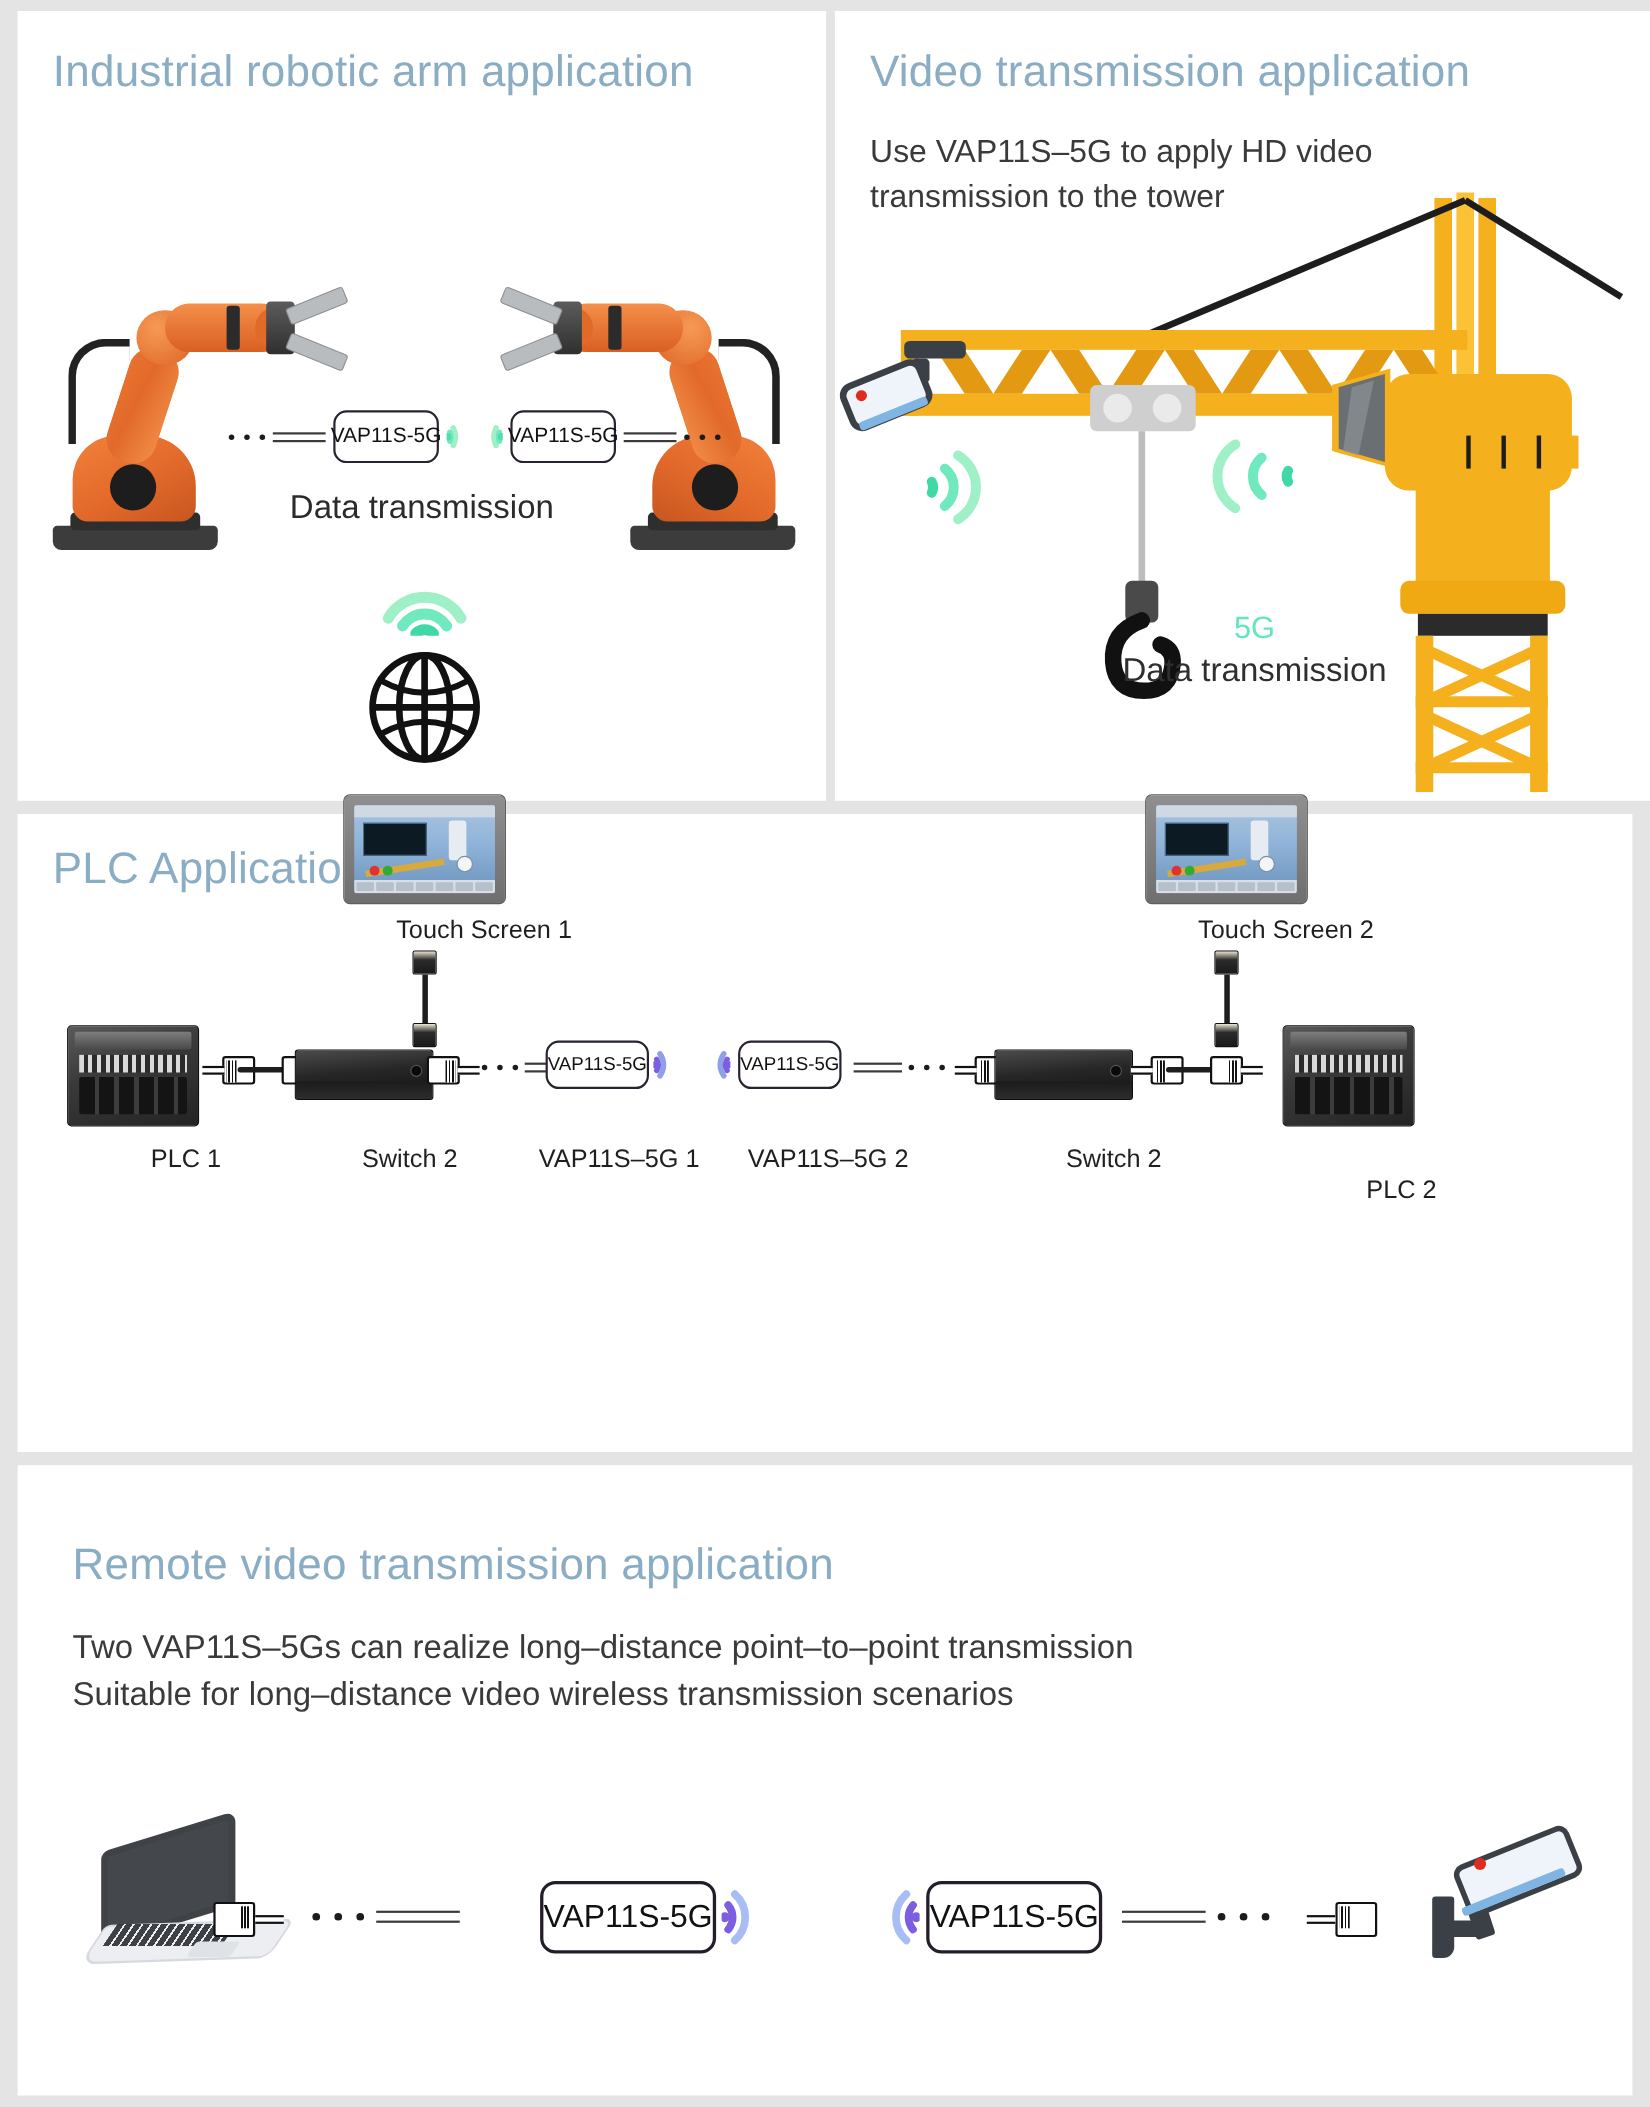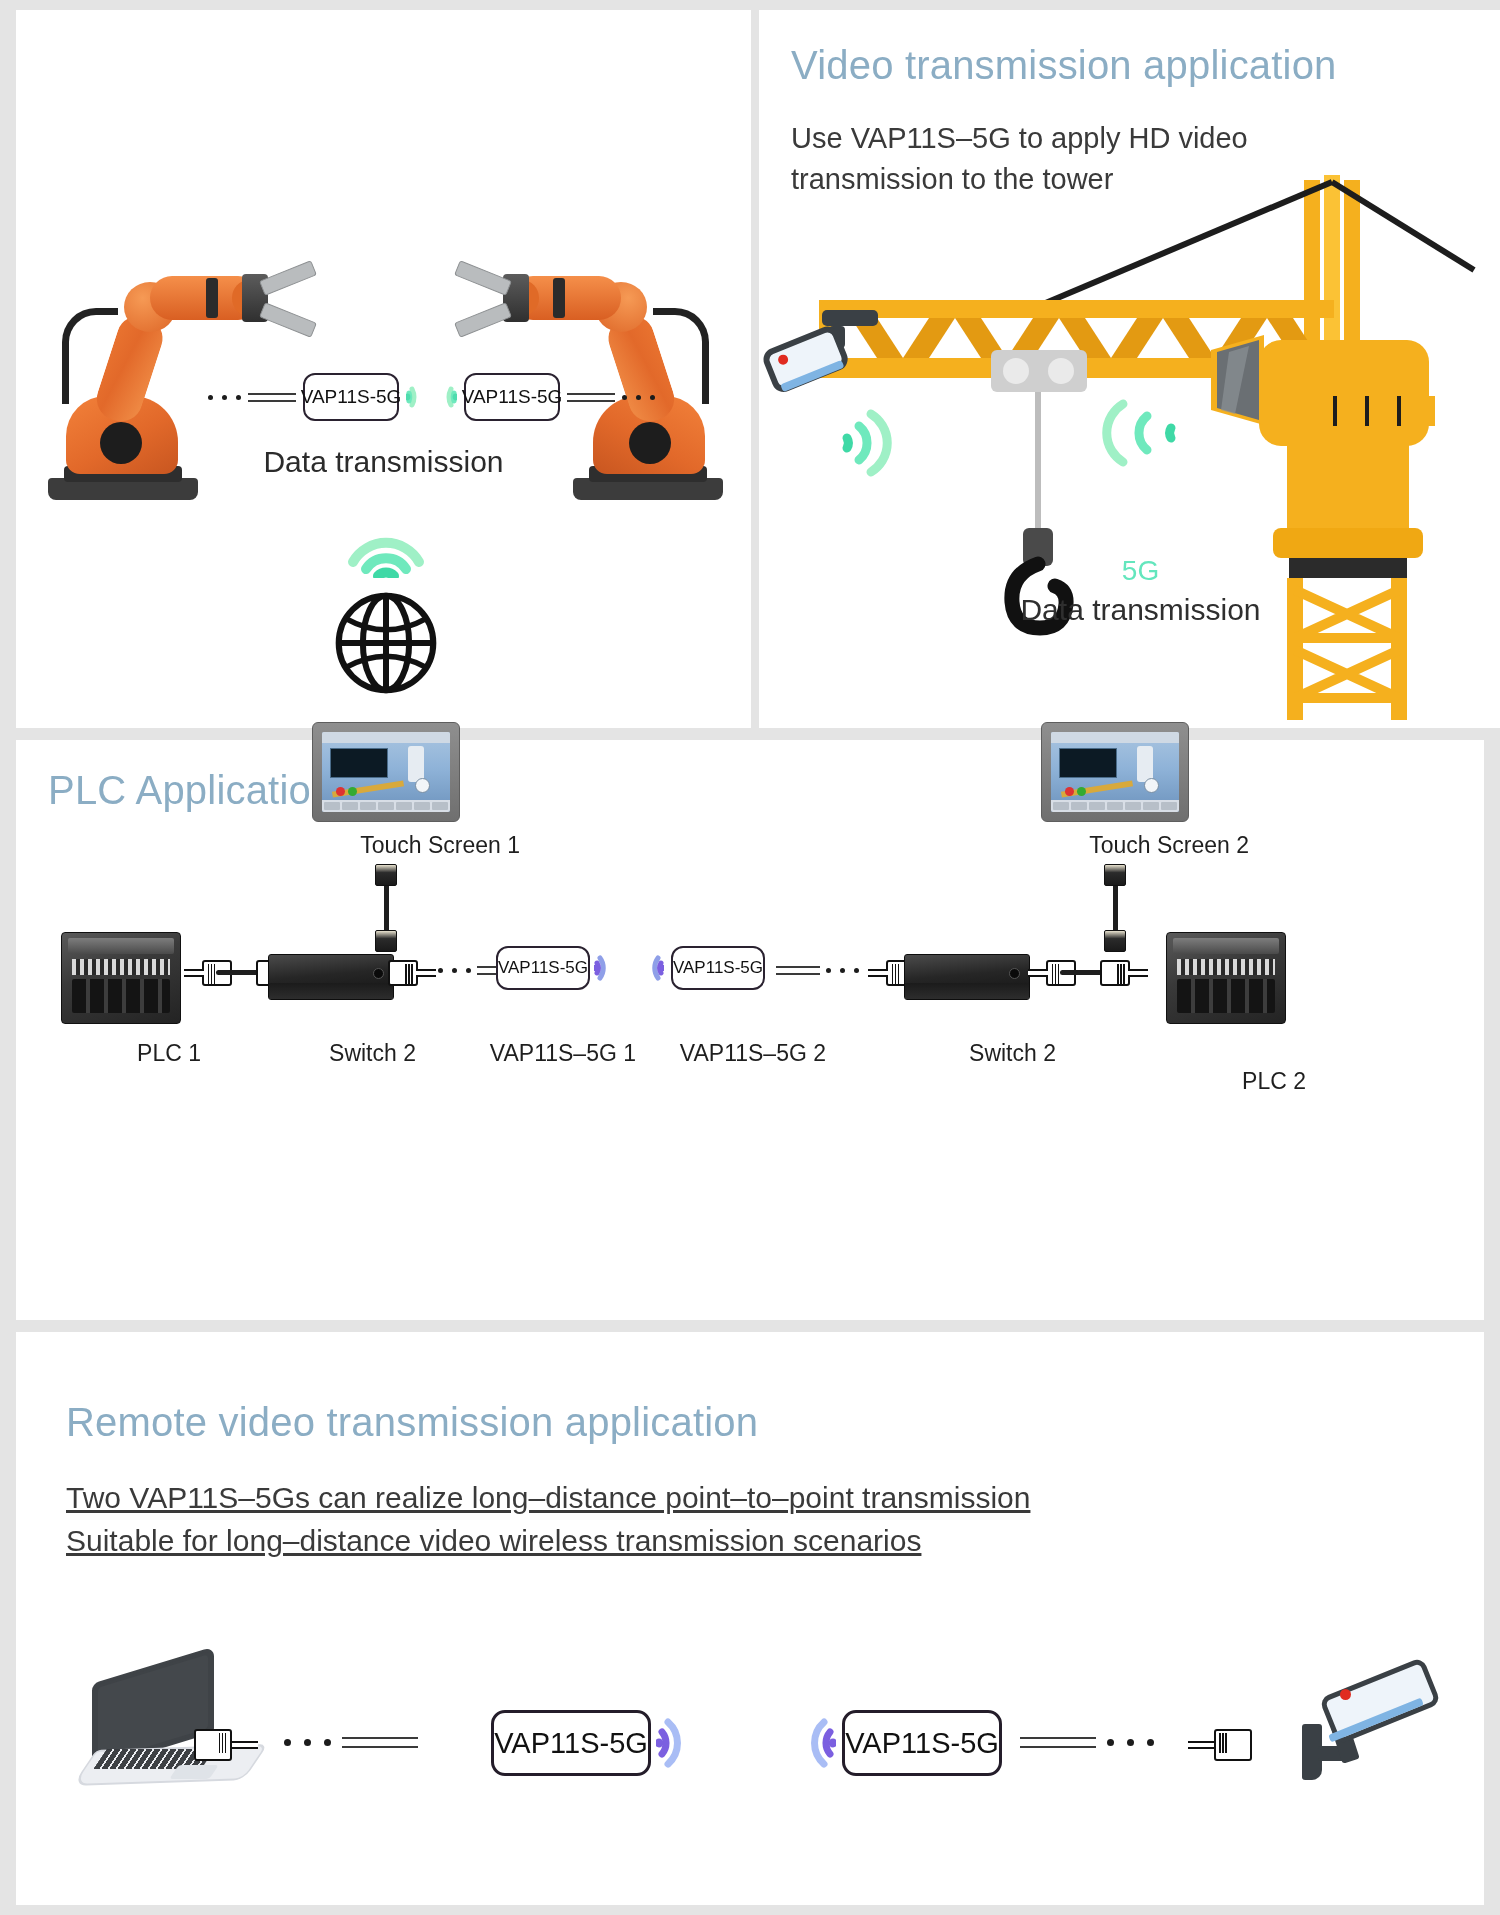--- a/index.html
+++ b/index.html
@@ -294,6 +294,7 @@
 <body>
 
 <div class="panel" id="panel-robotic">
+  <div class="title">Industrial robotic arm application</div>
 
   <div class="robo-stage">
 

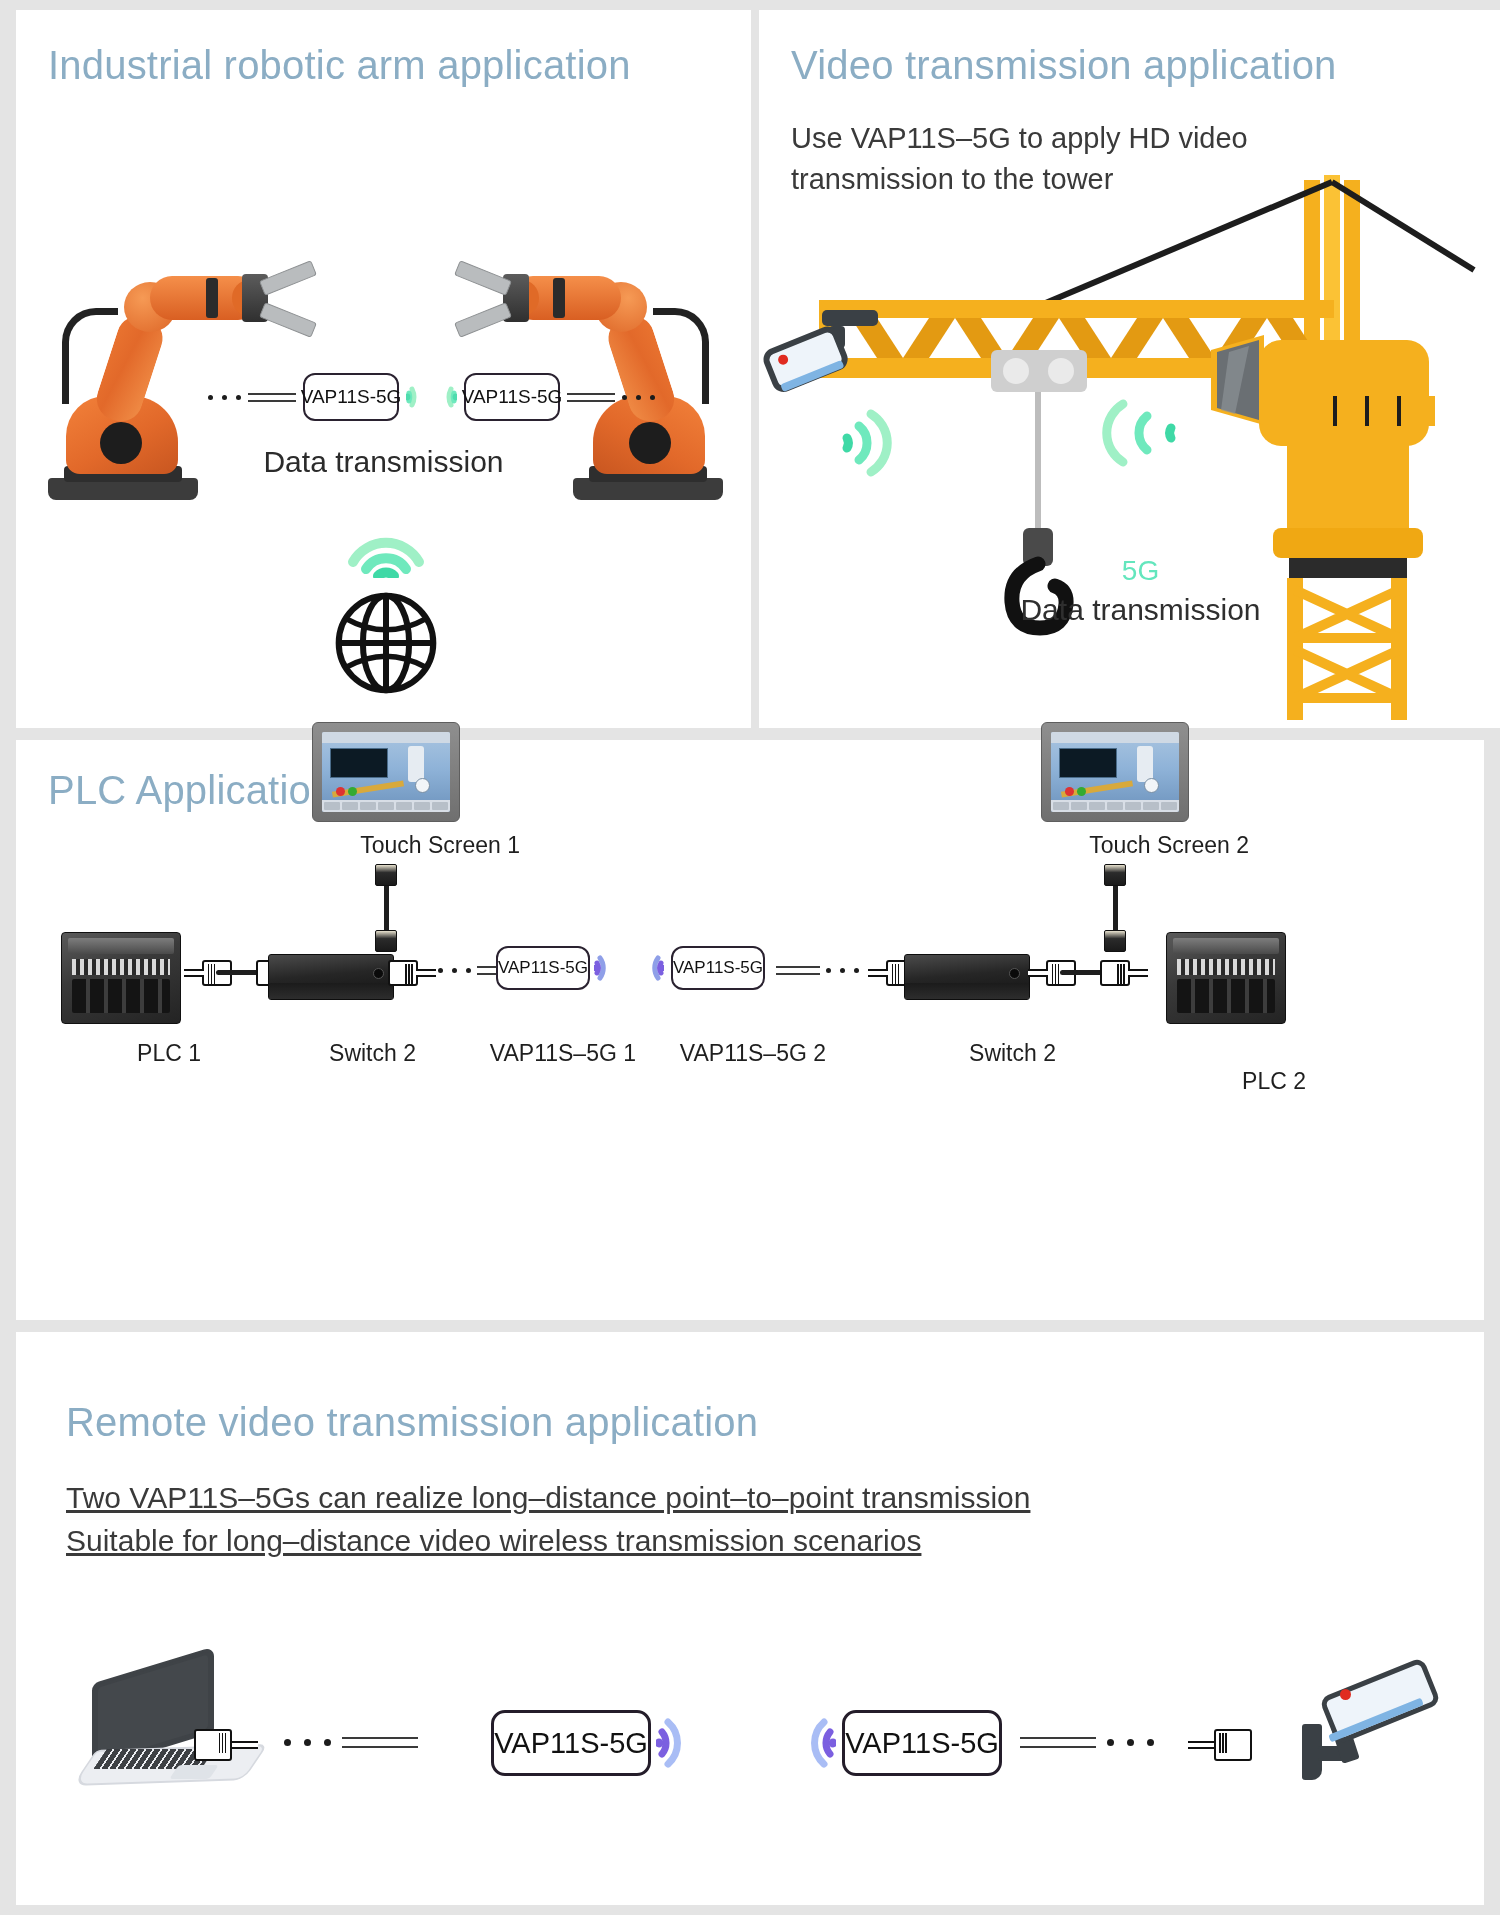--- a/index.html
+++ b/index.html
@@ -282,7 +282,7 @@
 
   
   #panel-remote .title { position:absolute; left:50px; top:68px; }
-  #panel-remote .body-text { position:absolute; left:50px; top:145px; font-size:30px;text-decoration:underline; }
+  #panel-remote .body-text { position:absolute; left:50px; top:145px; font-size:30px; }
 
   .big-vap{
     position:absolute; border:3px solid #241d2a; border-radius:14px;

